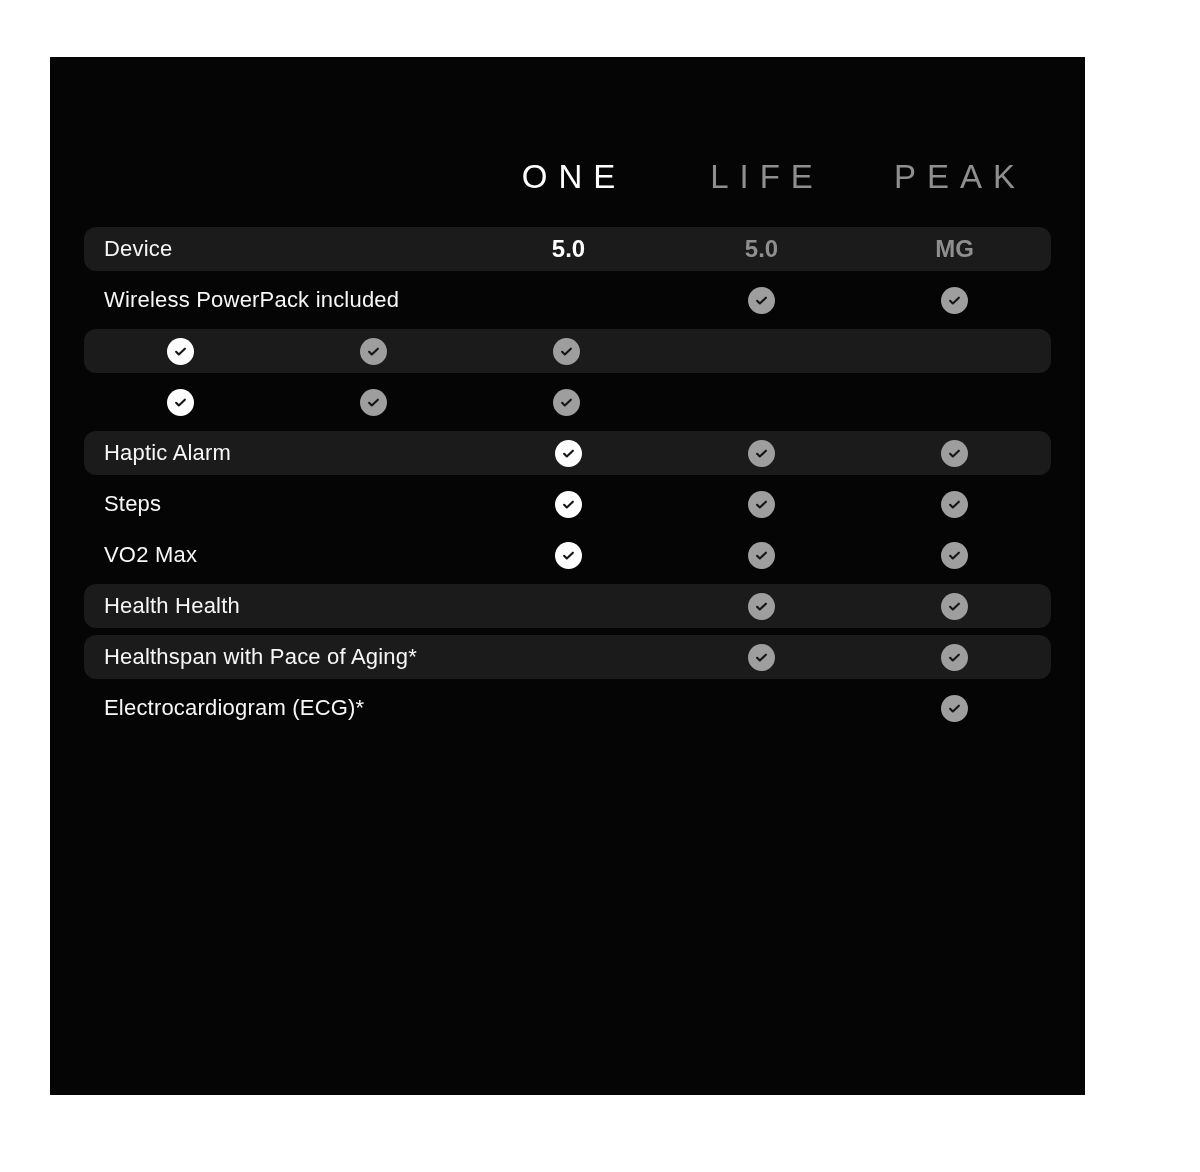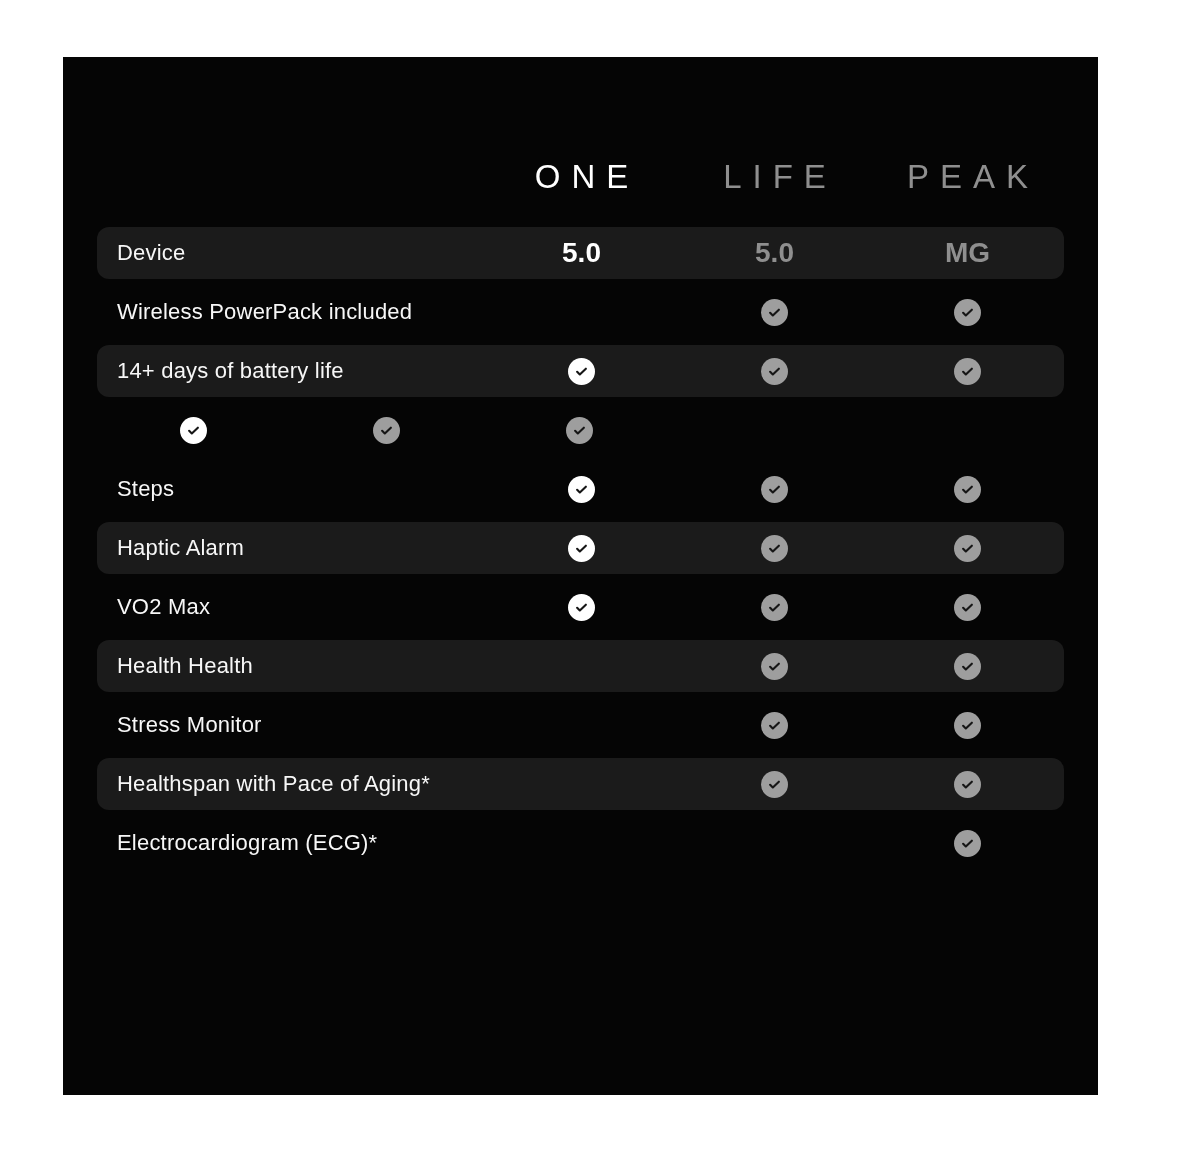--- a/index.html
+++ b/index.html
@@ -15,7 +15,7 @@
     position:relative; overflow:hidden;
   }
   .panel{
-    position:absolute; left:63px; top:57px; width:1035px; height:1038px;
+    position:absolute; left:50px; top:57px; width:1035px; height:1038px;
     background:var(--panel-bg);
   }
   .plans-header{

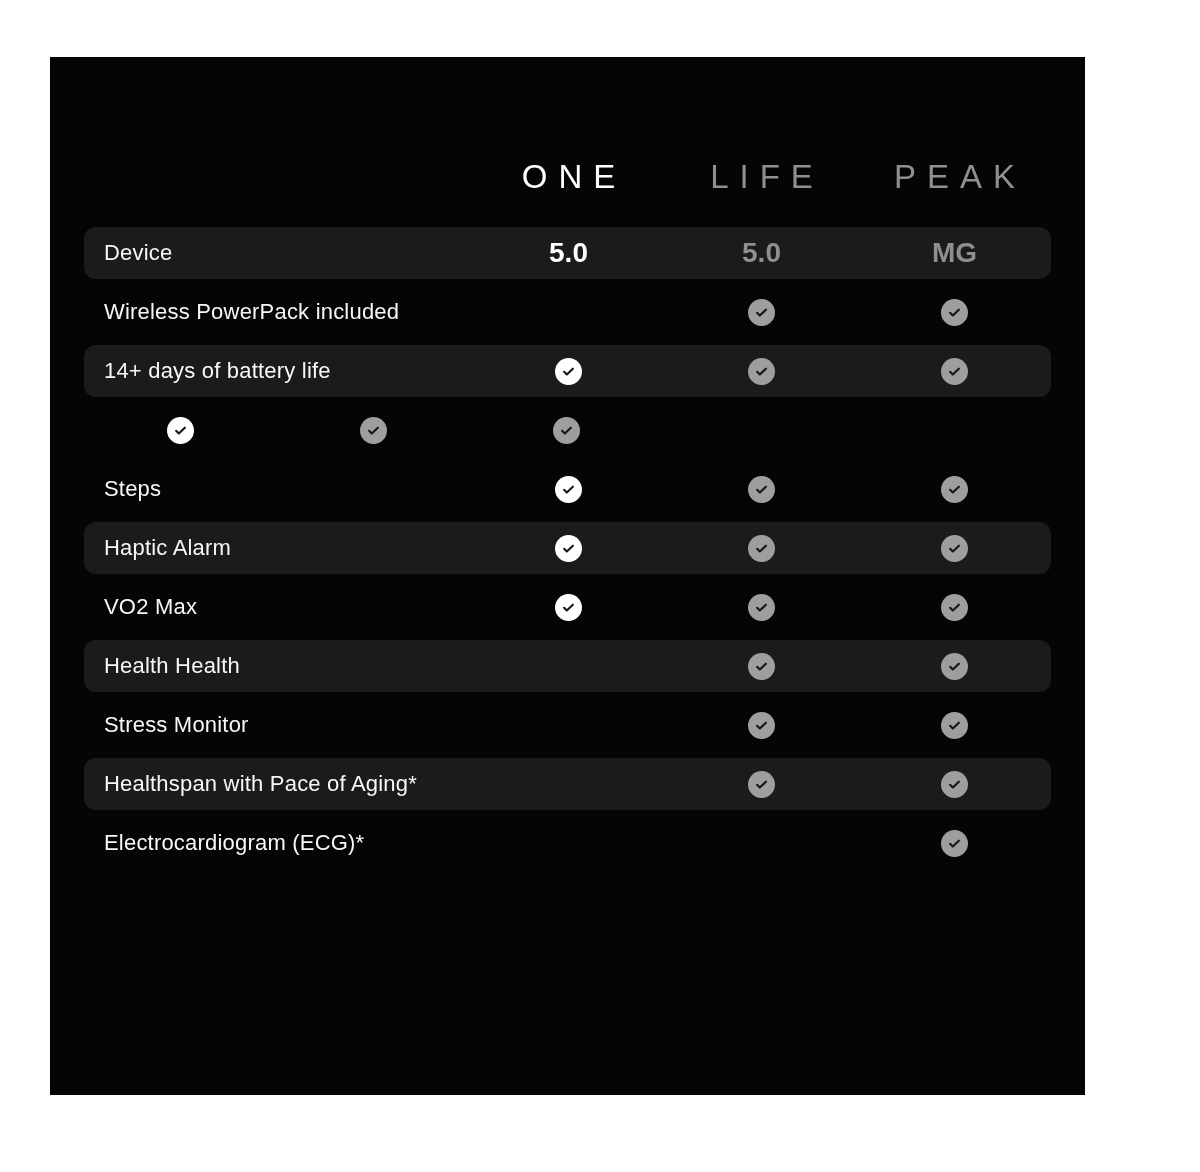--- a/index.html
+++ b/index.html
@@ -36,7 +36,7 @@
     display:flex; flex-direction:column; gap:7px;
   }
   .row{
-    height:52px; display:flex; align-items:center;
+    height:44px; display:flex; align-items:center;
     border-radius:12px;
   }
   .row-alt{background:var(--row-bg);}

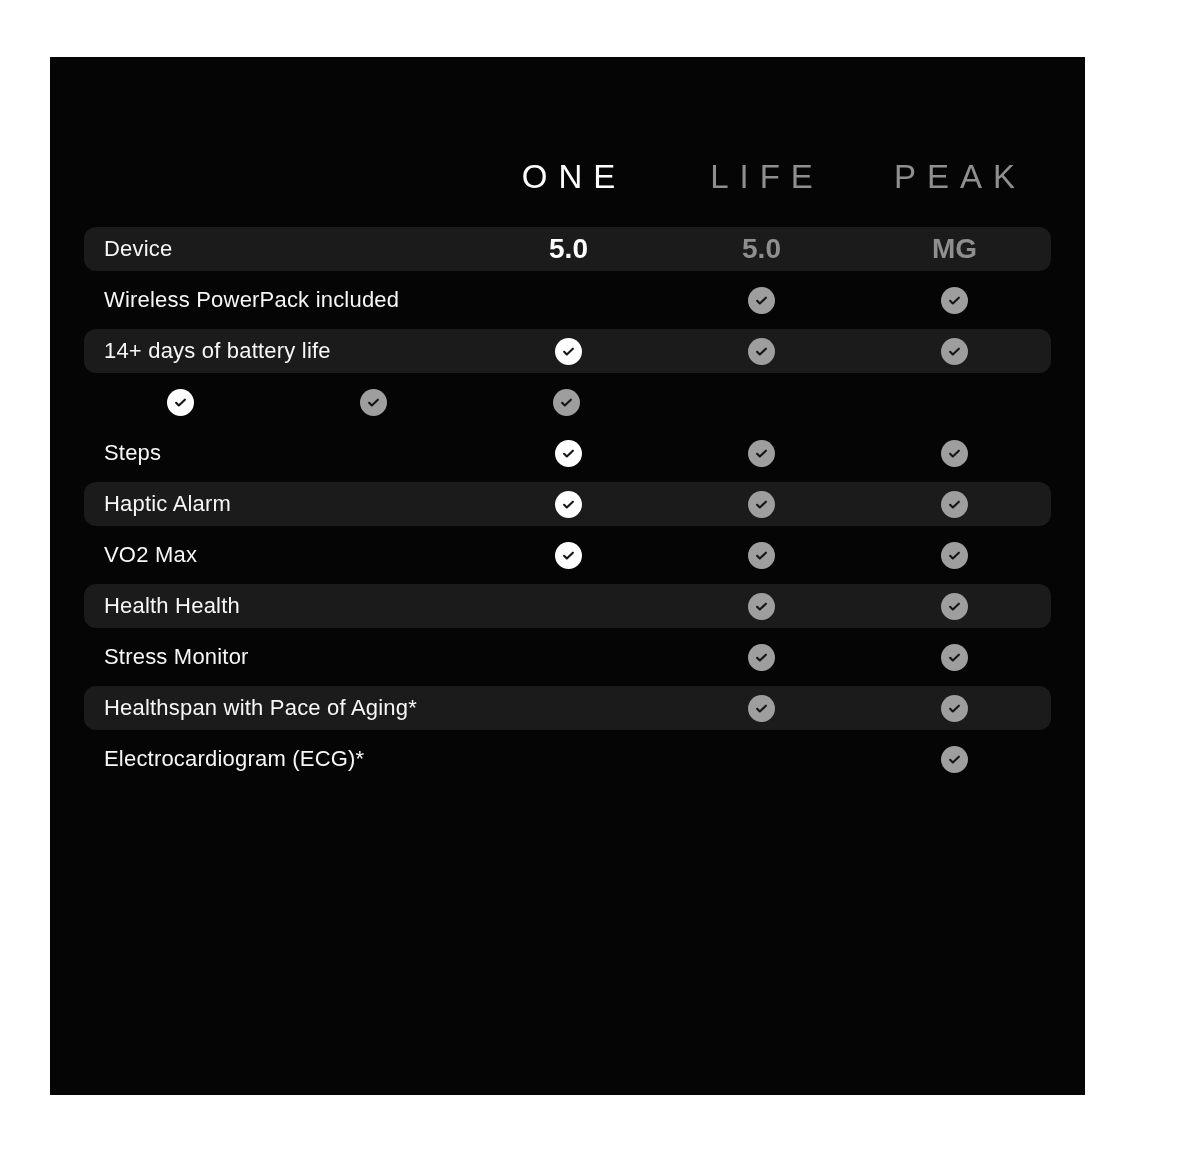--- a/index.html
+++ b/index.html
@@ -48,7 +48,7 @@
   }
   .cell{
     width:193px; display:flex; align-items:center; justify-content:center;
-    font-size:28px; font-weight:700;
+    font-size:24px; font-weight:700;
   }
   .val-strong{color:#ffffff;}
   .val-muted{color:var(--value-muted);}

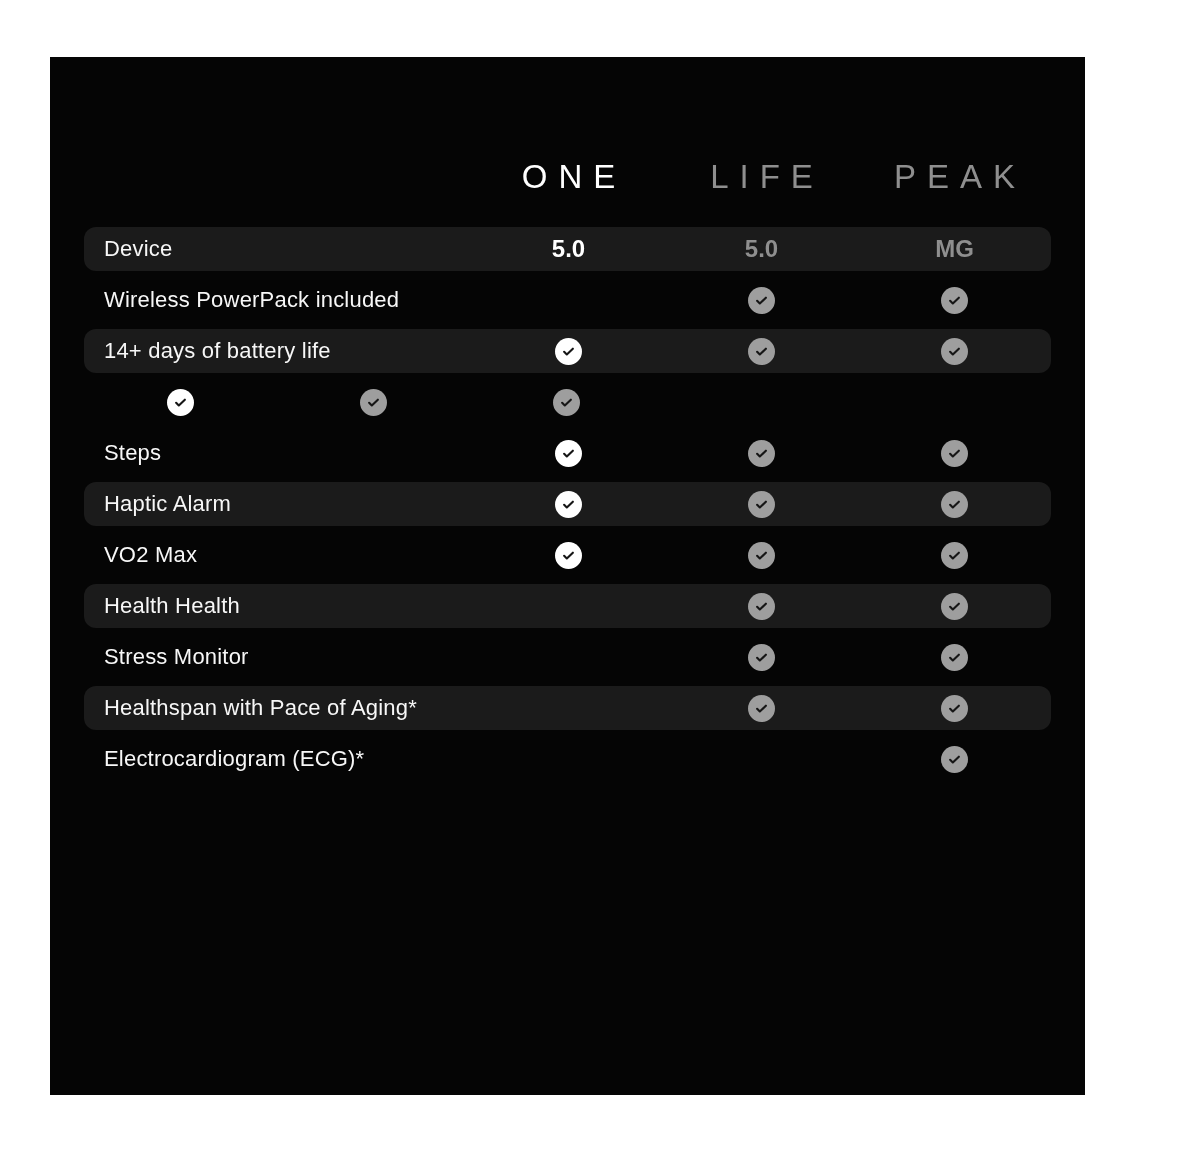--- a/index.html
+++ b/index.html
@@ -98,7 +98,6 @@
         </div>
       </div>
       <div class="row row-alt">
-        <div class="row-label">14+ days of battery life</div>
         <div class="cell">
           <span class="check check-white">
             <svg width="15" height="15" viewBox="0 0 24 24">

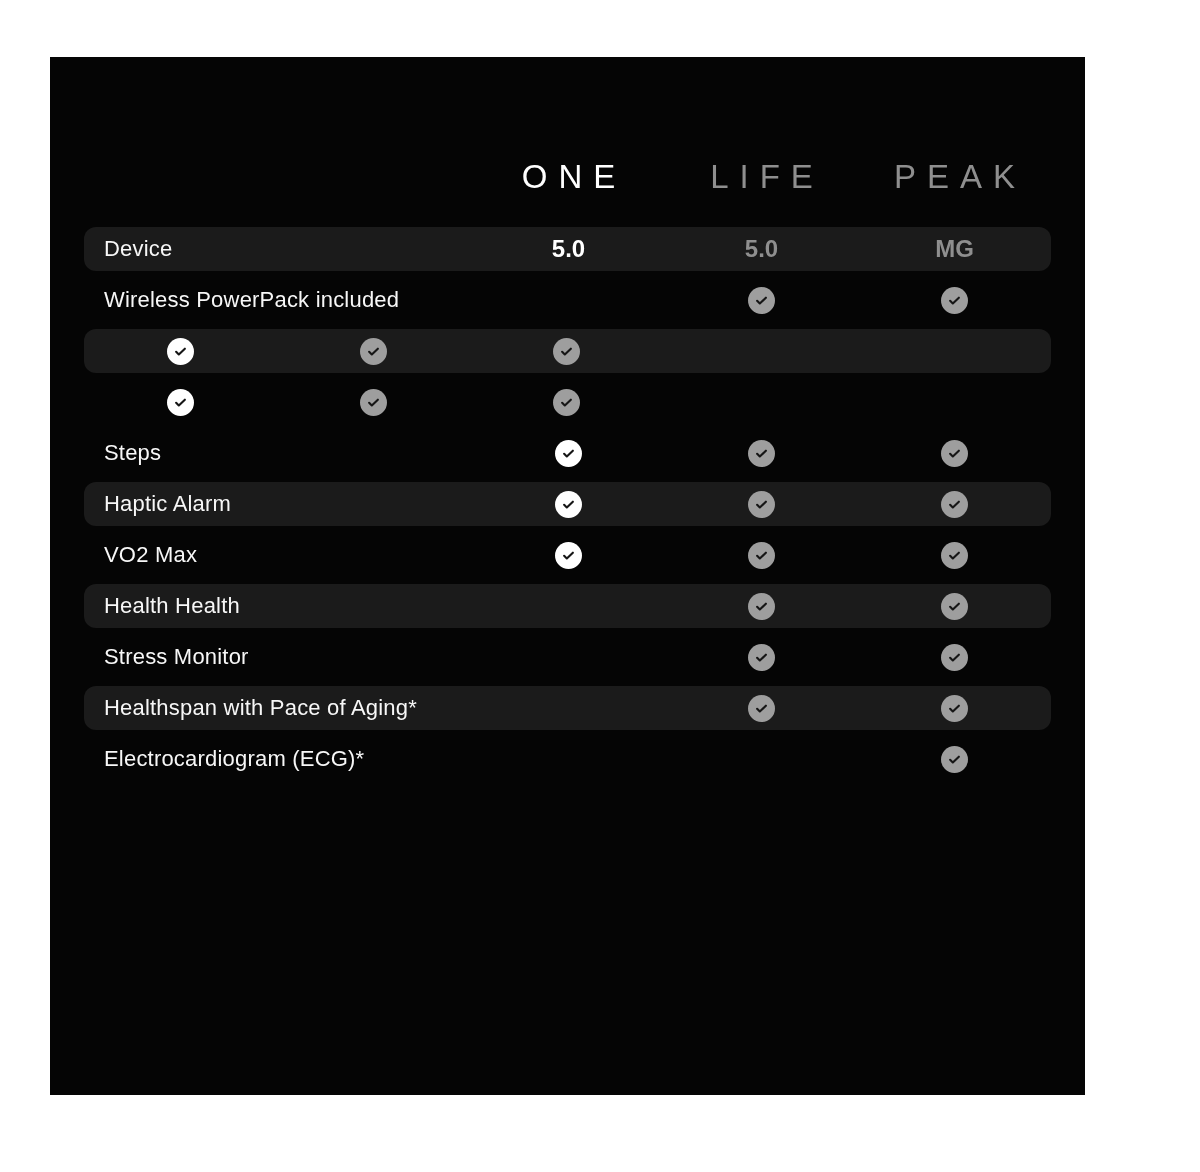--- a/index.html
+++ b/index.html
@@ -143,6 +143,30 @@
           </span>
         </div>
       </div>
+      <div class="row row-alt">
+        <div class="row-label">Haptic Alarm</div>
+        <div class="cell">
+          <span class="check check-white">
+            <svg width="15" height="15" viewBox="0 0 24 24">
+              <path d="M5 12.5l4.3 4.3L19 7.6" fill="none" stroke="#161616" stroke-width="3.4" stroke-linecap="round" stroke-linejoin="round"></path>
+            </svg>
+          </span>
+        </div>
+        <div class="cell">
+          <span class="check check-gray">
+            <svg width="15" height="15" viewBox="0 0 24 24">
+              <path d="M5 12.5l4.3 4.3L19 7.6" fill="none" stroke="#161616" stroke-width="3.4" stroke-linecap="round" stroke-linejoin="round"></path>
+            </svg>
+          </span>
+        </div>
+        <div class="cell">
+          <span class="check check-gray">
+            <svg width="15" height="15" viewBox="0 0 24 24">
+              <path d="M5 12.5l4.3 4.3L19 7.6" fill="none" stroke="#161616" stroke-width="3.4" stroke-linecap="round" stroke-linejoin="round"></path>
+            </svg>
+          </span>
+        </div>
+      </div>
       <div class="row">
         <div class="row-label">Steps</div>
         <div class="cell">
@@ -167,30 +191,6 @@
           </span>
         </div>
       </div>
-      <div class="row row-alt">
-        <div class="row-label">Haptic Alarm</div>
-        <div class="cell">
-          <span class="check check-white">
-            <svg width="15" height="15" viewBox="0 0 24 24">
-              <path d="M5 12.5l4.3 4.3L19 7.6" fill="none" stroke="#161616" stroke-width="3.4" stroke-linecap="round" stroke-linejoin="round"></path>
-            </svg>
-          </span>
-        </div>
-        <div class="cell">
-          <span class="check check-gray">
-            <svg width="15" height="15" viewBox="0 0 24 24">
-              <path d="M5 12.5l4.3 4.3L19 7.6" fill="none" stroke="#161616" stroke-width="3.4" stroke-linecap="round" stroke-linejoin="round"></path>
-            </svg>
-          </span>
-        </div>
-        <div class="cell">
-          <span class="check check-gray">
-            <svg width="15" height="15" viewBox="0 0 24 24">
-              <path d="M5 12.5l4.3 4.3L19 7.6" fill="none" stroke="#161616" stroke-width="3.4" stroke-linecap="round" stroke-linejoin="round"></path>
-            </svg>
-          </span>
-        </div>
-      </div>
       <div class="row">
         <div class="row-label">VO2 Max</div>
         <div class="cell">

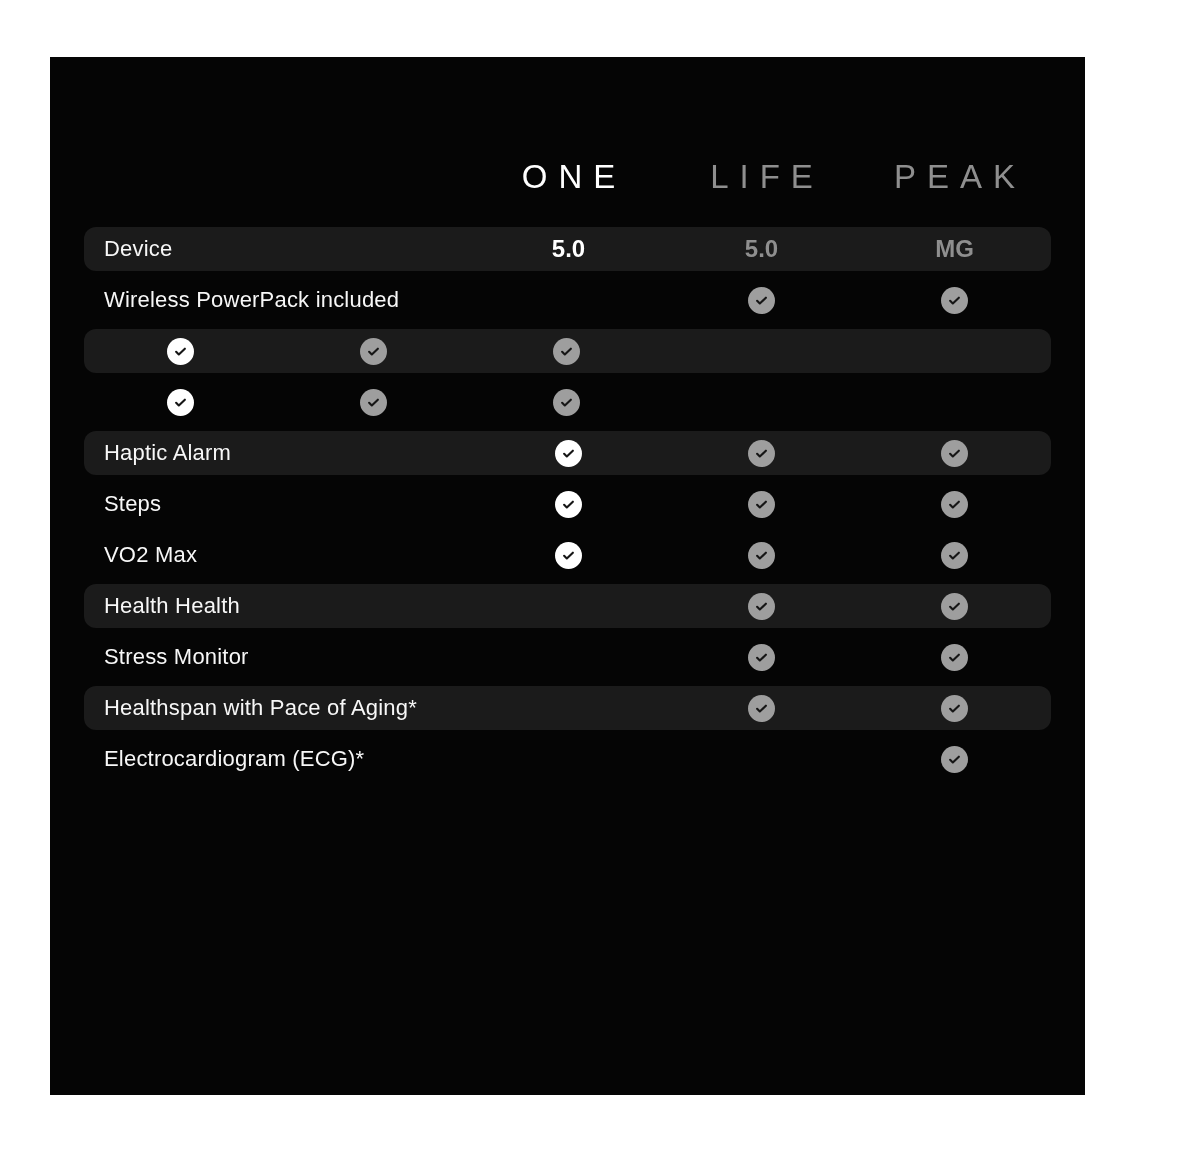--- a/index.html
+++ b/index.html
@@ -233,24 +233,6 @@
           </span>
         </div>
       </div>
-      <div class="row">
-        <div class="row-label">Stress Monitor</div>
-        <div class="cell"></div>
-        <div class="cell">
-          <span class="check check-gray">
-            <svg width="15" height="15" viewBox="0 0 24 24">
-              <path d="M5 12.5l4.3 4.3L19 7.6" fill="none" stroke="#161616" stroke-width="3.4" stroke-linecap="round" stroke-linejoin="round"></path>
-            </svg>
-          </span>
-        </div>
-        <div class="cell">
-          <span class="check check-gray">
-            <svg width="15" height="15" viewBox="0 0 24 24">
-              <path d="M5 12.5l4.3 4.3L19 7.6" fill="none" stroke="#161616" stroke-width="3.4" stroke-linecap="round" stroke-linejoin="round"></path>
-            </svg>
-          </span>
-        </div>
-      </div>
       <div class="row row-alt">
         <div class="row-label">Healthspan with Pace of Aging*</div>
         <div class="cell"></div>

